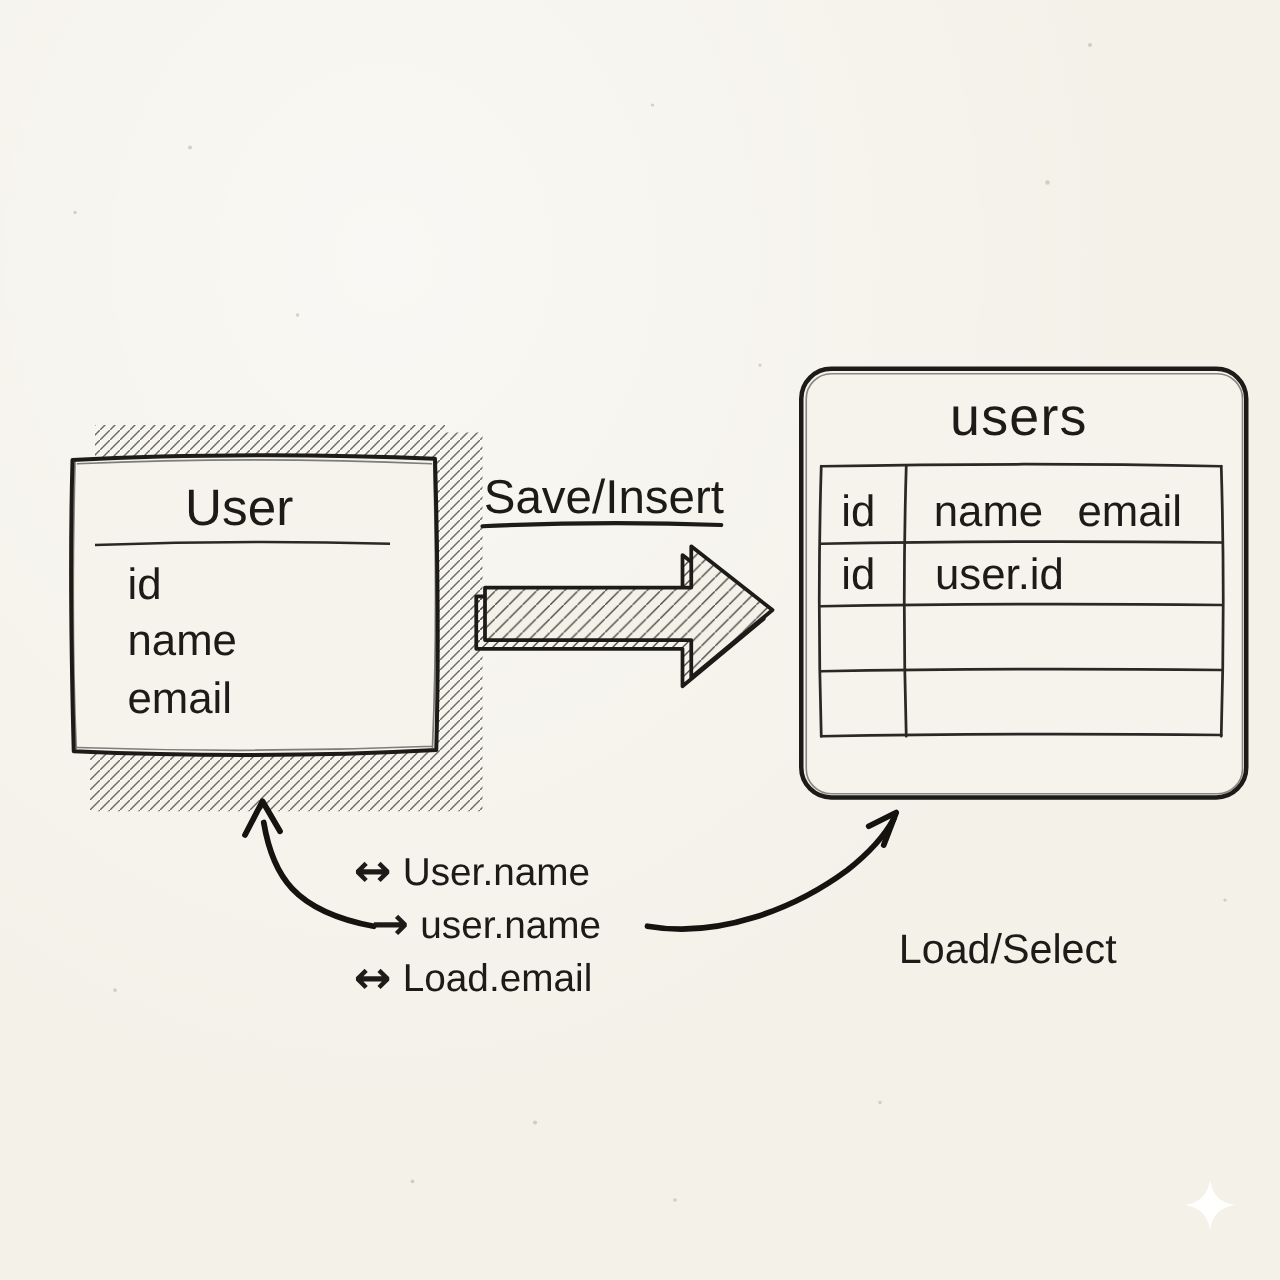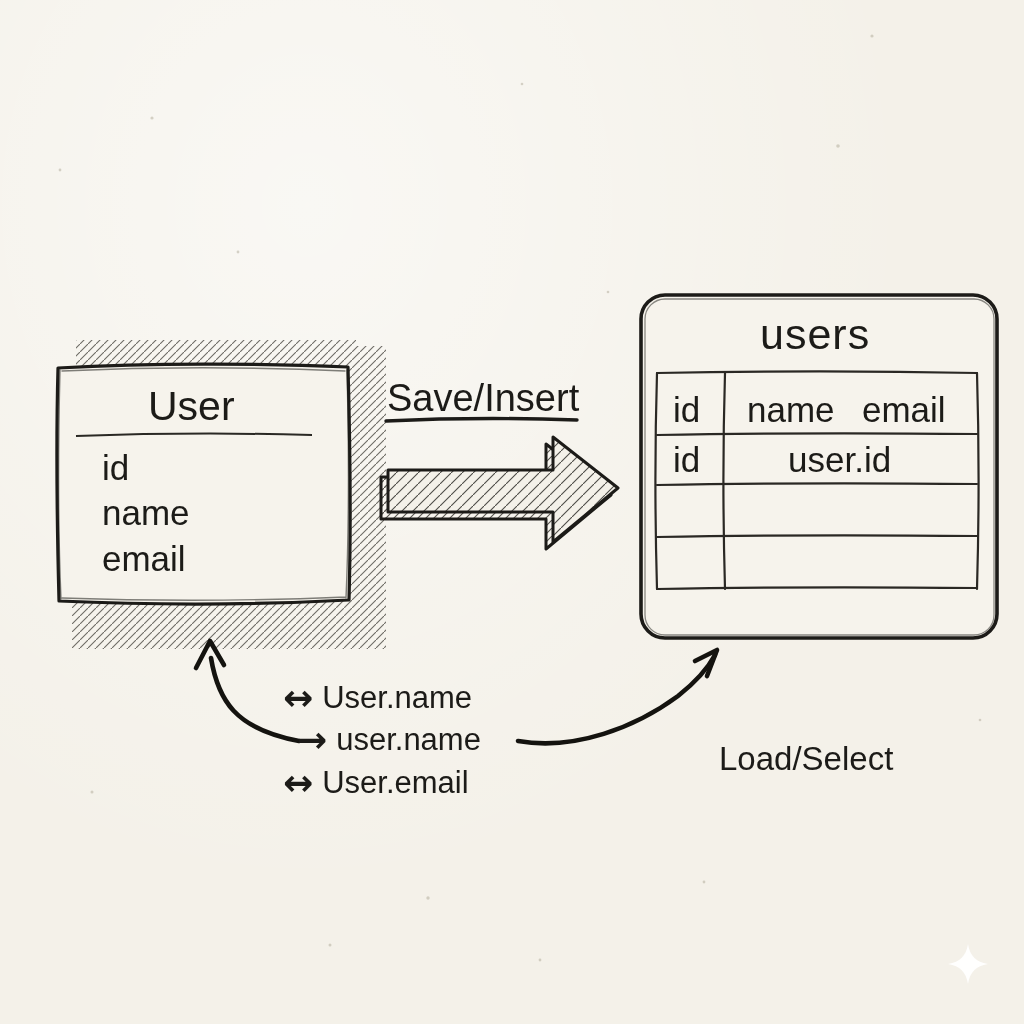--- a/index.html
+++ b/index.html
@@ -23,7 +23,7 @@
   .c-h-name{left:747px;top:390px;}
   .c-h-email{left:862px;top:390px;}
   .c-r-id{left:673px;top:440px;}
-  .c-r-val{left:748px;top:440px;margin-left:40px;}
+  .c-r-val{left:748px;top:440px;}
   .map-row{display:flex;align-items:center;gap:9px;font-size:31px;}
   .map-arrow{font-family:"DejaVu Sans",sans-serif;font-weight:bold;font-size:36px;line-height:1;}
   .m1{left:283px;top:680px;}

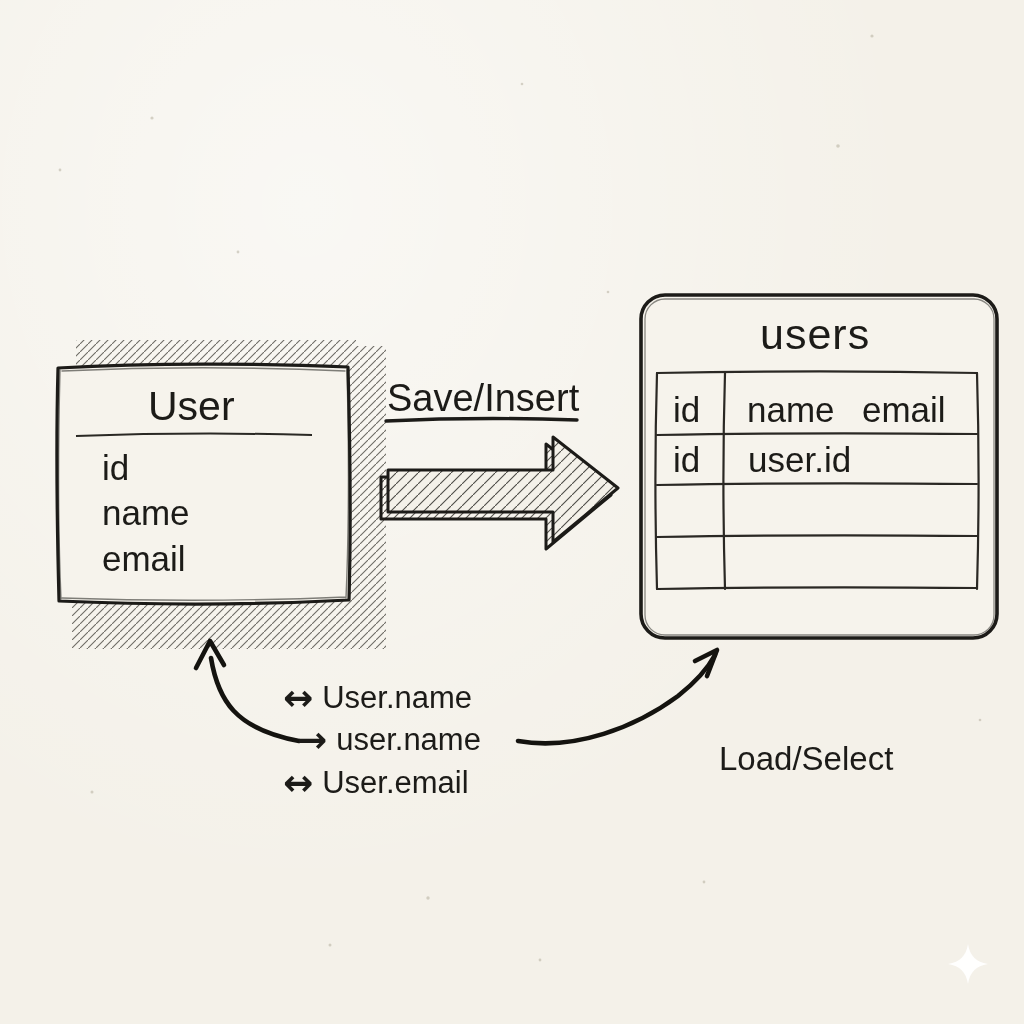--- a/index.html
+++ b/index.html
@@ -131,7 +131,7 @@
   </div>
   <div class="abs map-row m3">
     <span class="map-arrow">↔</span>
-    <span>User.email</span>
+    <span>Load.email</span>
   </div>
 
   <div class="abs load-label">Load/Select</div>

